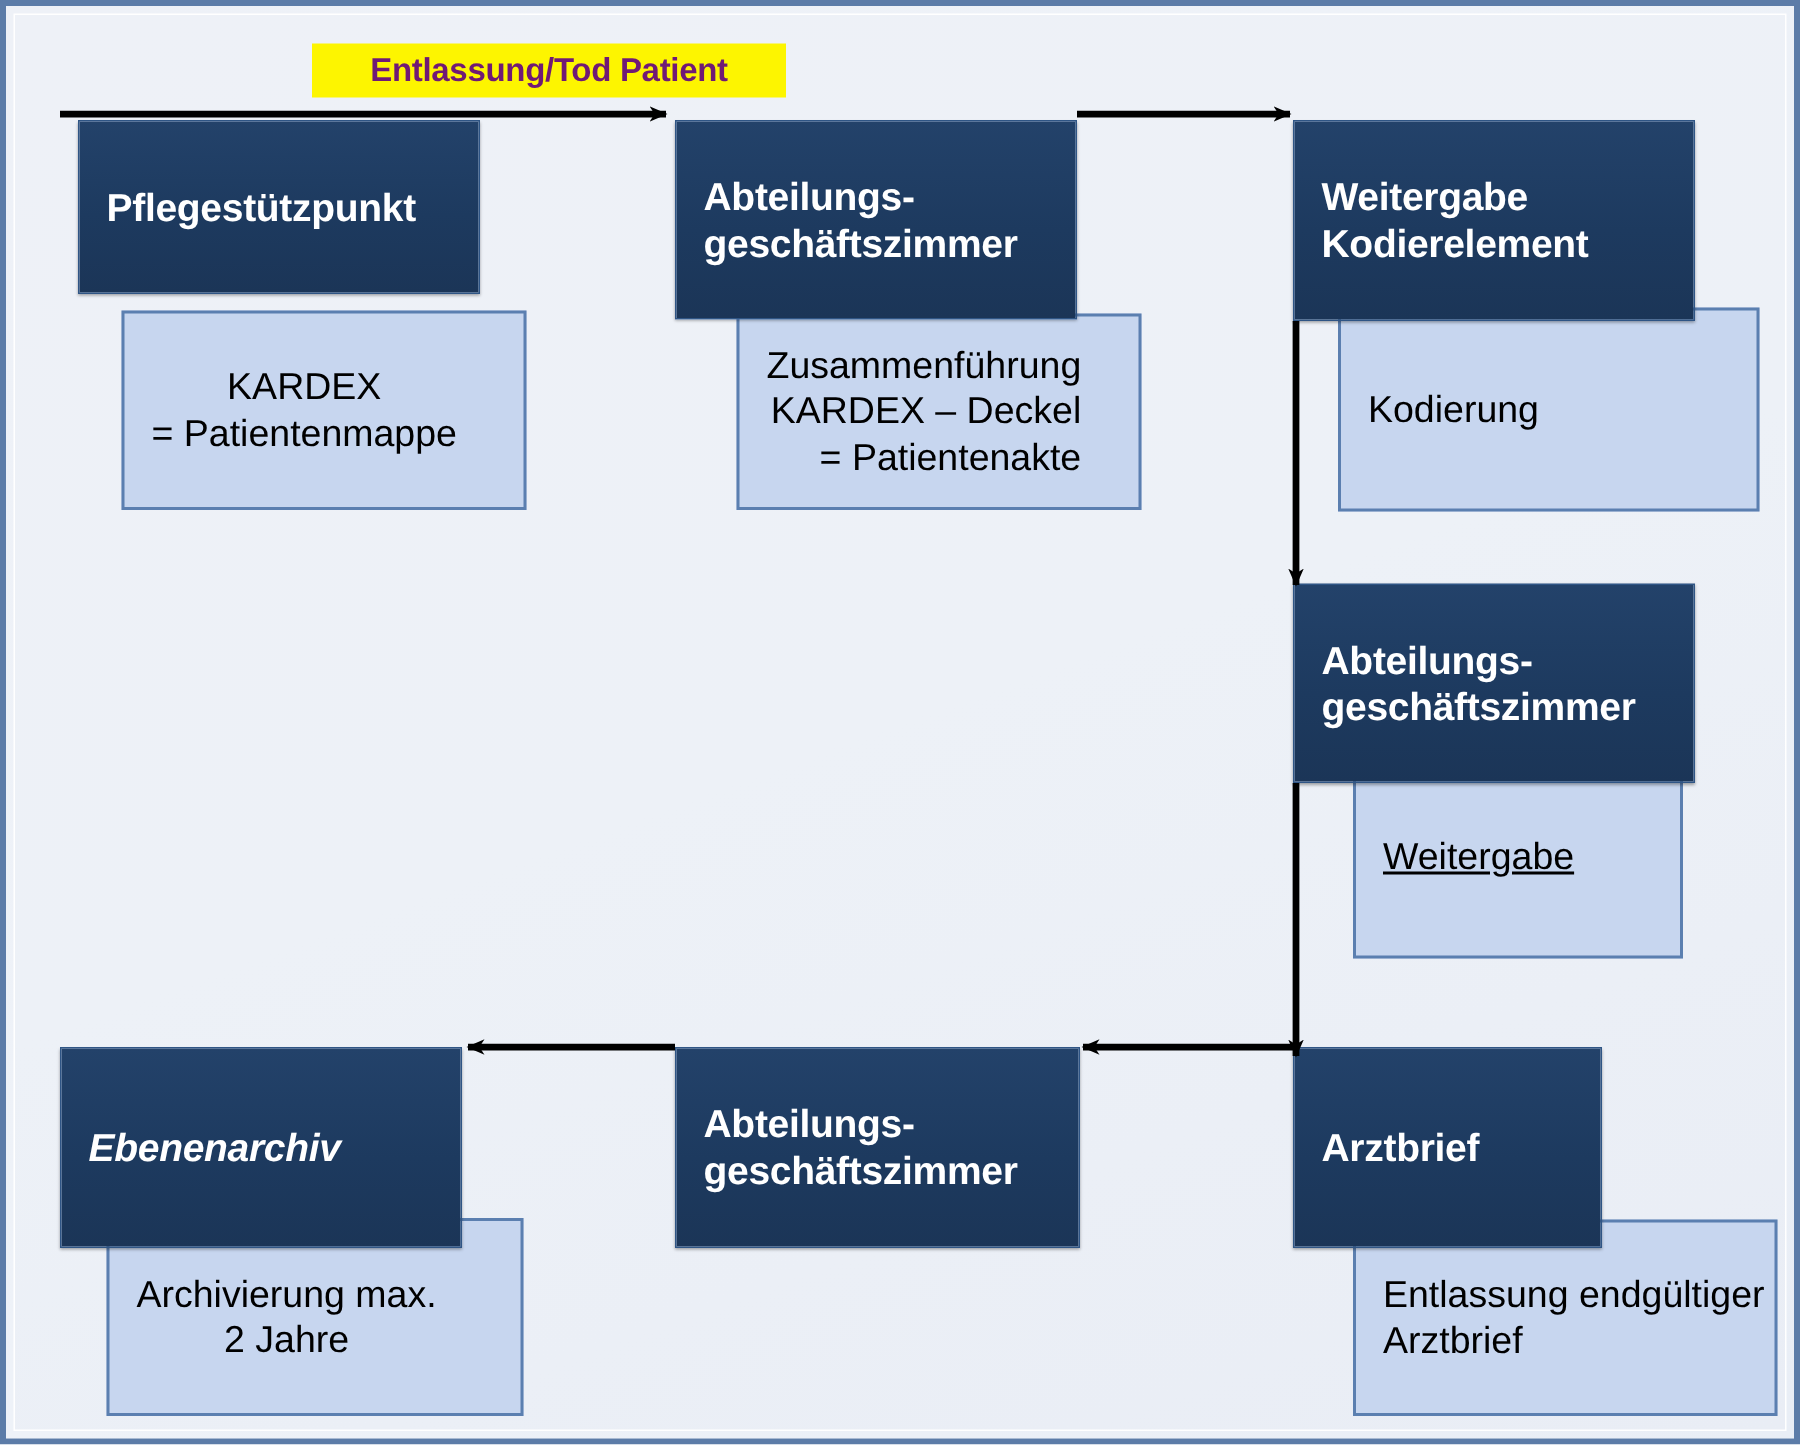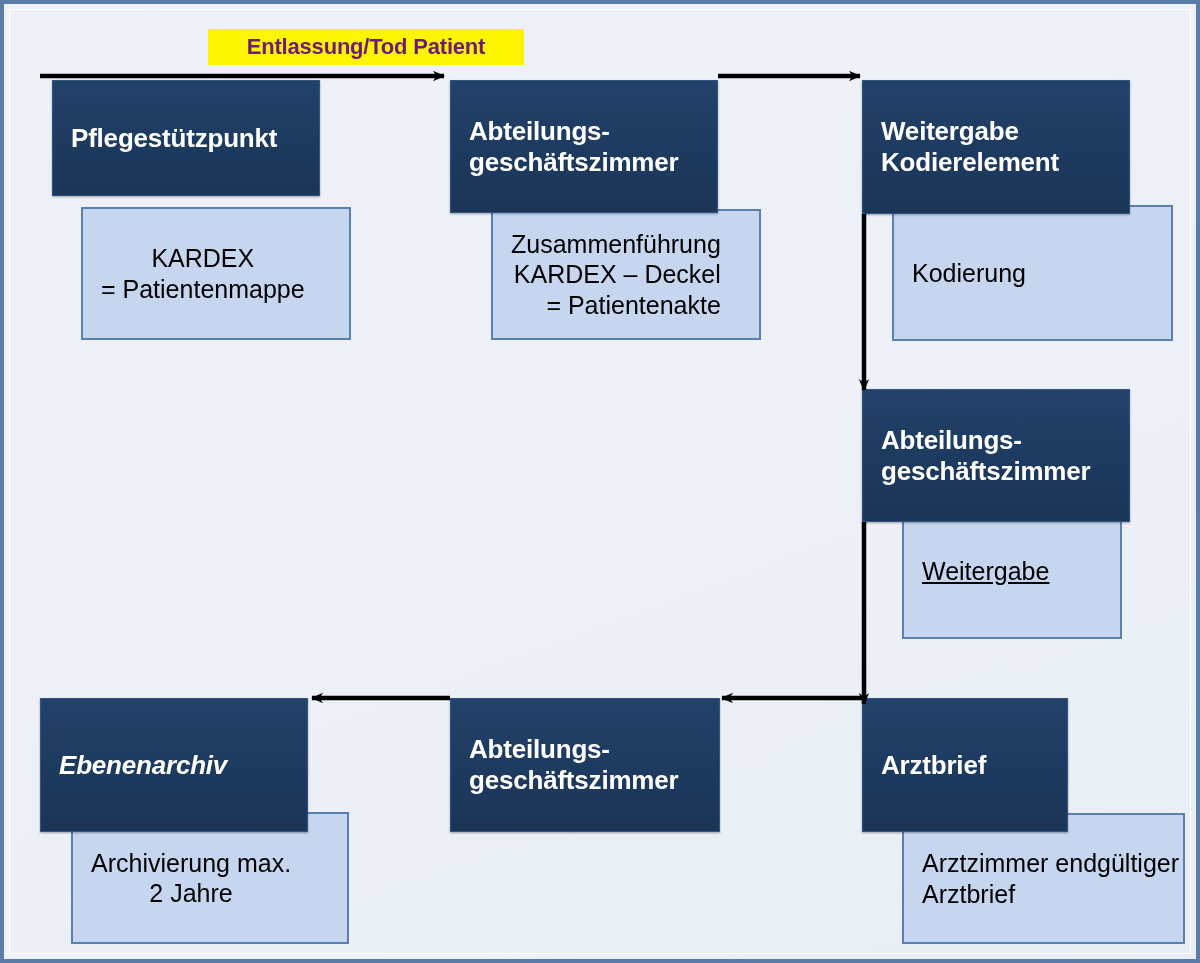--- a/index.html
+++ b/index.html
@@ -157,7 +157,7 @@
     <span style="white-space:pre-line;">Arztbrief</span>
   </div>
   <div class="node-light" style="left:898px; top:809px; width:283px; height:131px;">
-    <span style="white-space:pre-line;">Arztzimmer endgültiger
+    <span style="white-space:pre-line;">Entlassung endgültiger
 Arztbrief</span>
   </div>
 

